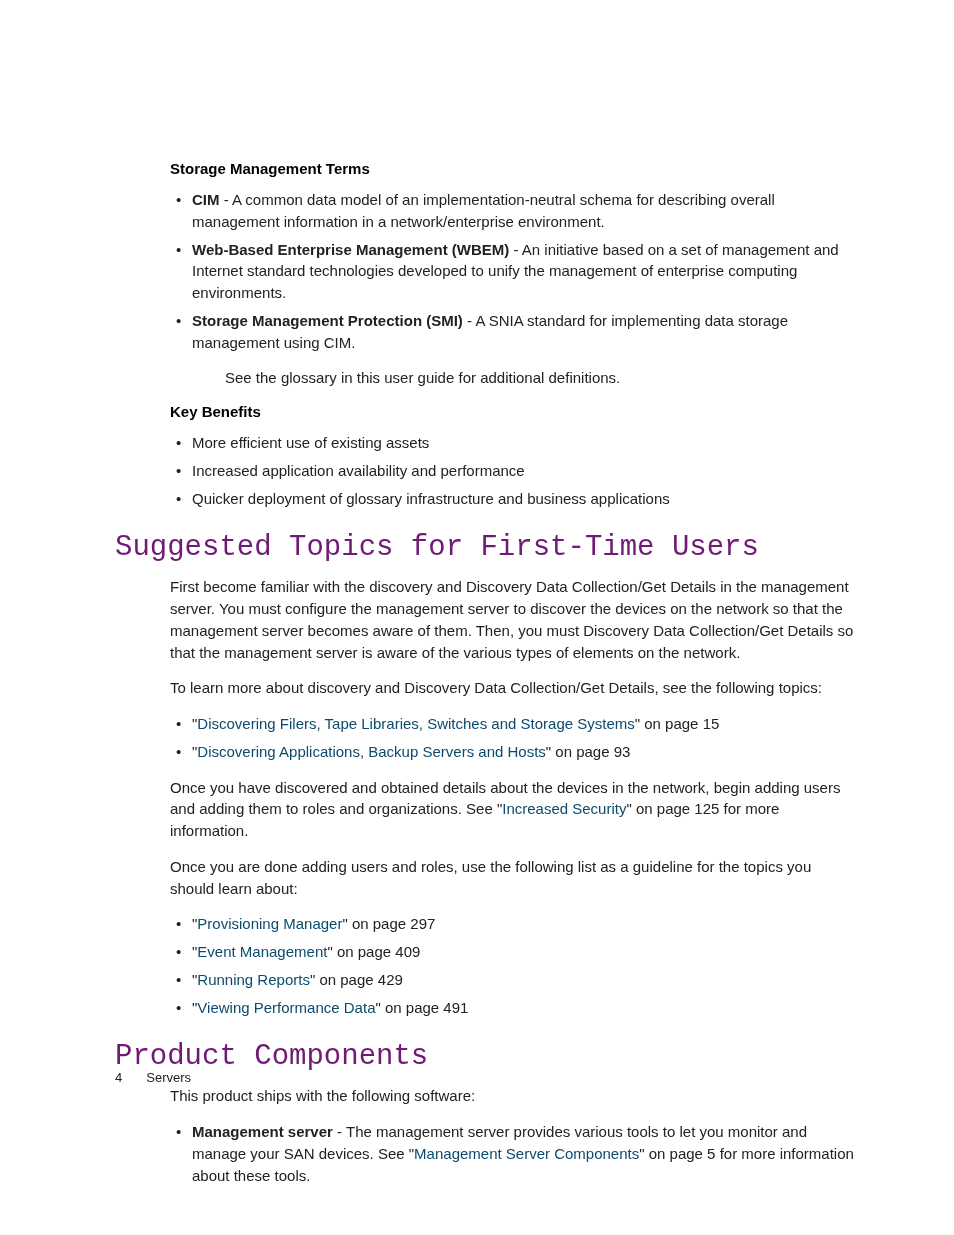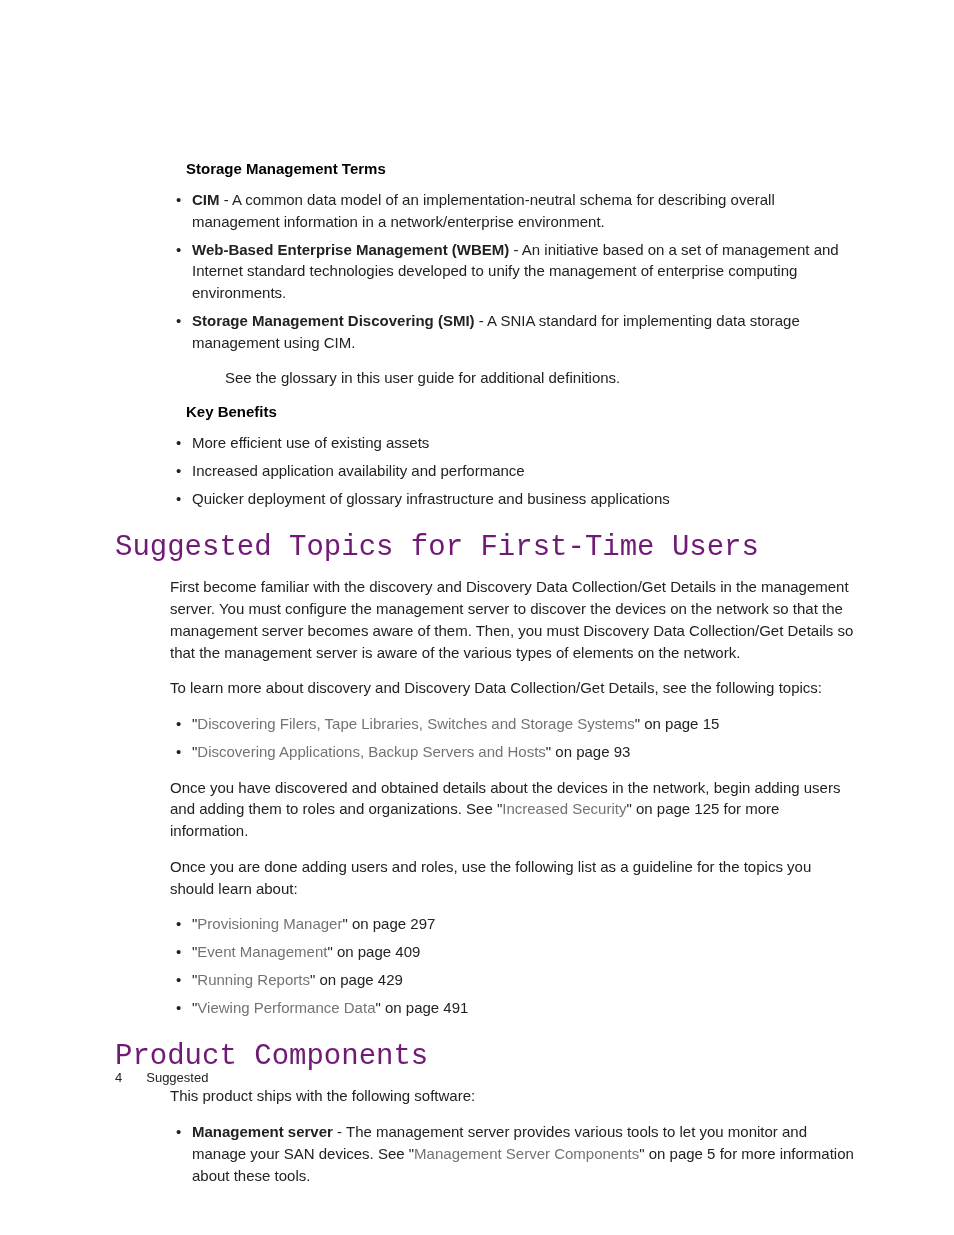--- a/index.html
+++ b/index.html
@@ -22,7 +22,7 @@
   .subhead {
     font-weight: bold;
     font-size: 15px;
-    margin: 0 0 12px 16px;
+    margin: 0 0 12px 0;
     color: #000;
   }
   ul.bullets {

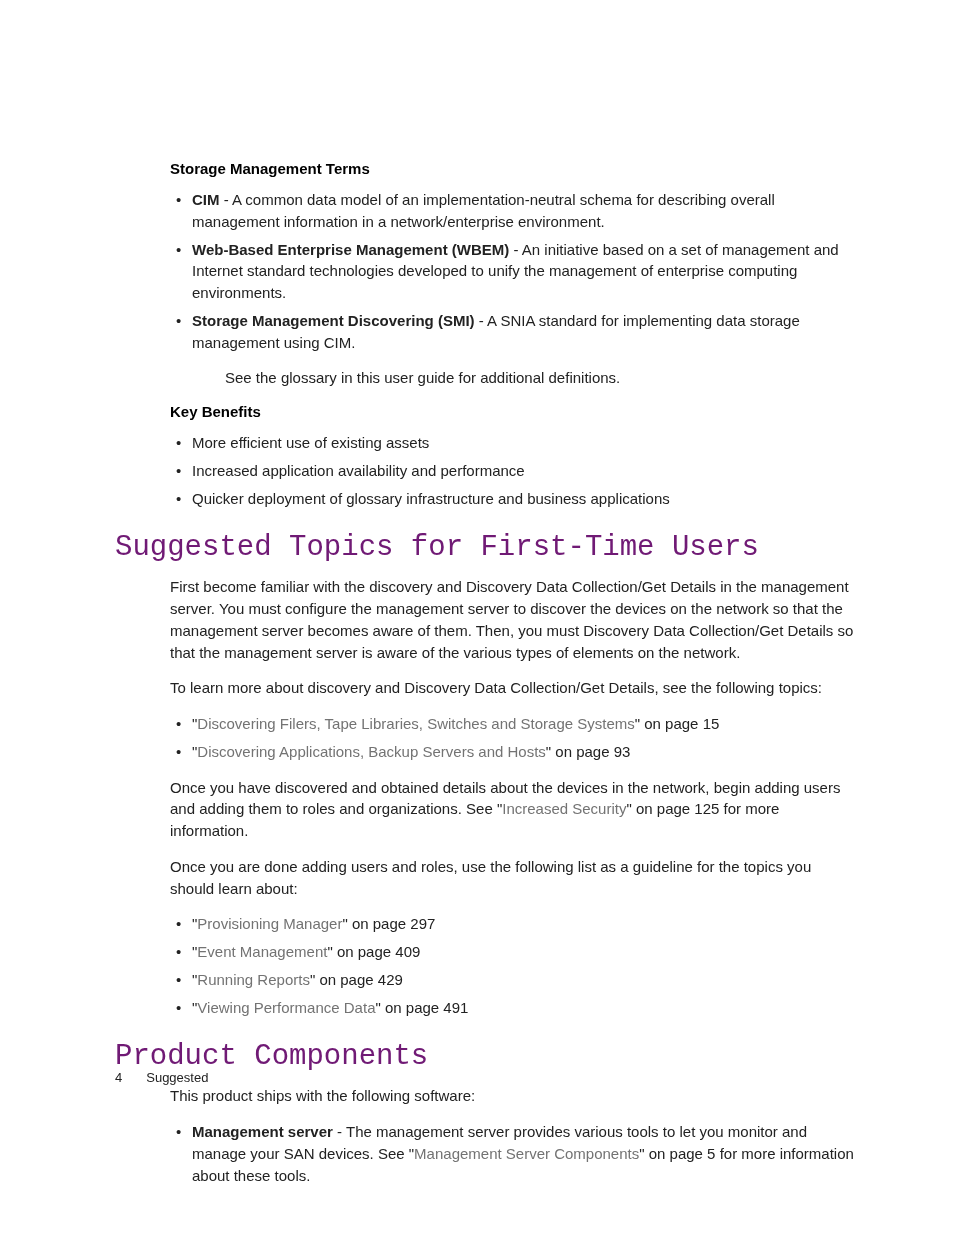--- a/index.html
+++ b/index.html
@@ -86,7 +86,7 @@
     <ul class="bullets">
       <li><span class="term">CIM</span><span> - A common data model of an implementation-neutral schema for describing overall management information in a network/enterprise environment.</span></li>
       <li><span class="term">Web-Based Enterprise Management (WBEM)</span><span> - An initiative based on a set of management and Internet standard technologies developed to unify the management of enterprise computing environments.</span></li>
-      <li><span class="term">Storage Management Discovering (SMI)</span><span> - A SNIA standard for implementing data storage management using CIM.</span></li>
+      <li><span class="term">Storage Management Protection (SMI)</span><span> - A SNIA standard for implementing data storage management using CIM.</span></li>
     </ul>
     <p class="body" style="margin-left:-55px; padding-left:55px; margin-left:0;">See the glossary in this user guide for additional definitions.</p>
     <p class="subhead">Key Benefits</p>

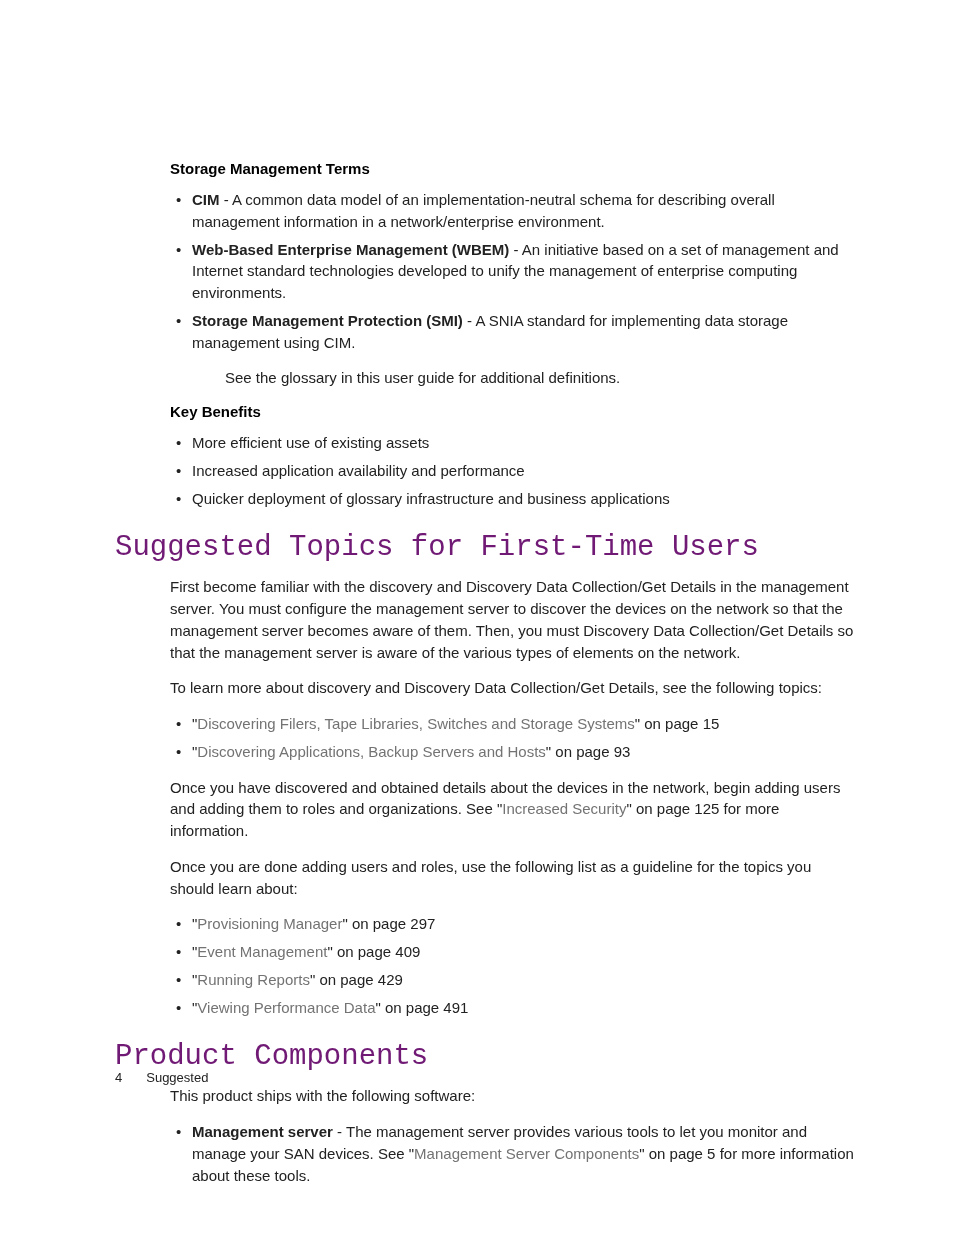--- a/index.html
+++ b/index.html
@@ -63,7 +63,7 @@
     margin: 22px 0 12px 0;
   }
   .link {
-    color: #737373;
+    color: #0c4a6e;
   }
   .footer {
     position: absolute;

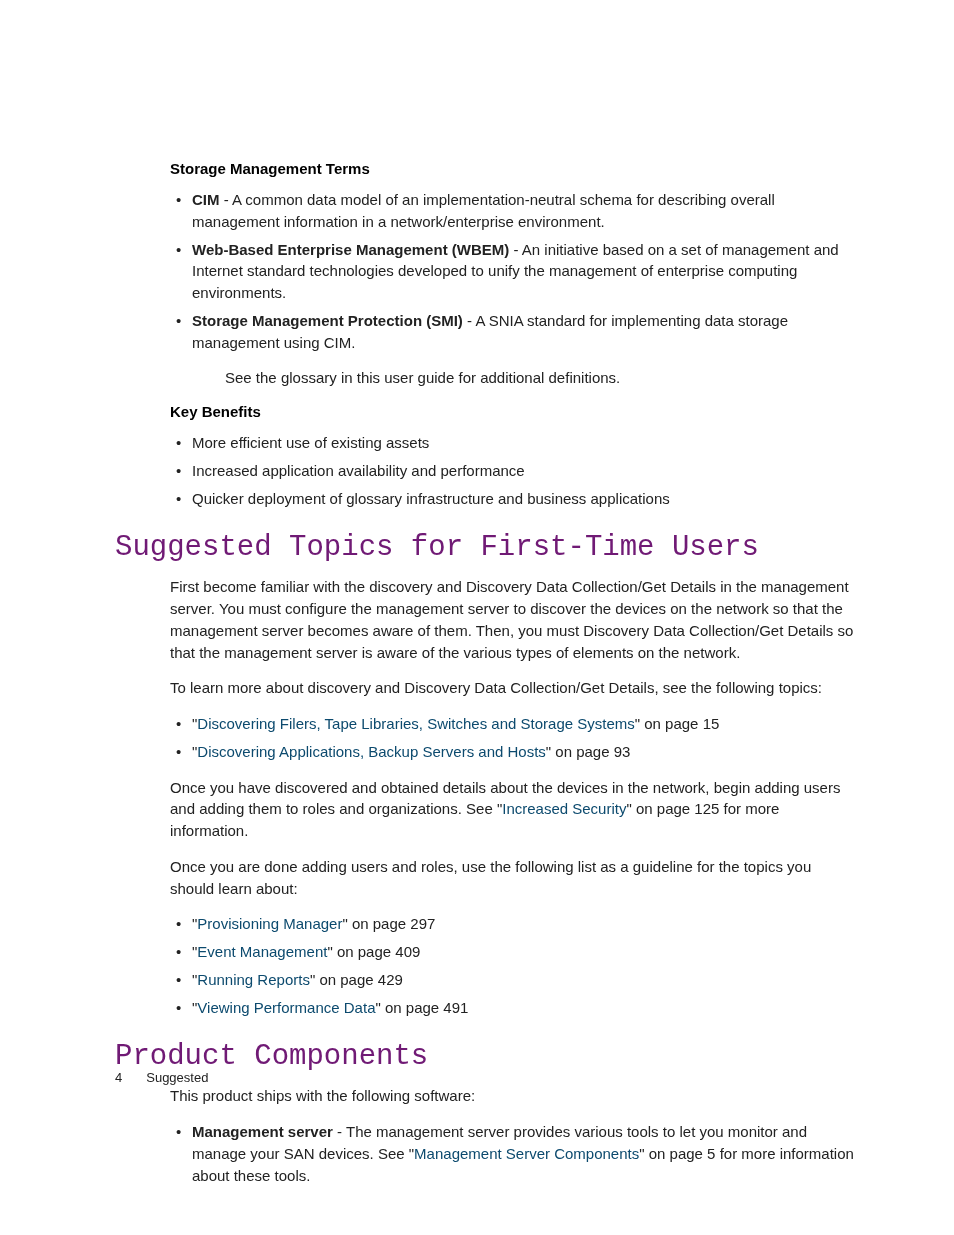--- a/index.html
+++ b/index.html
@@ -130,7 +130,7 @@
 </div>
 
 <div class="footer">
-  <span class="num">4</span><span>Suggested</span>
+  <span class="num">4</span><span>Servers</span>
 </div>
 
 </body></html>

